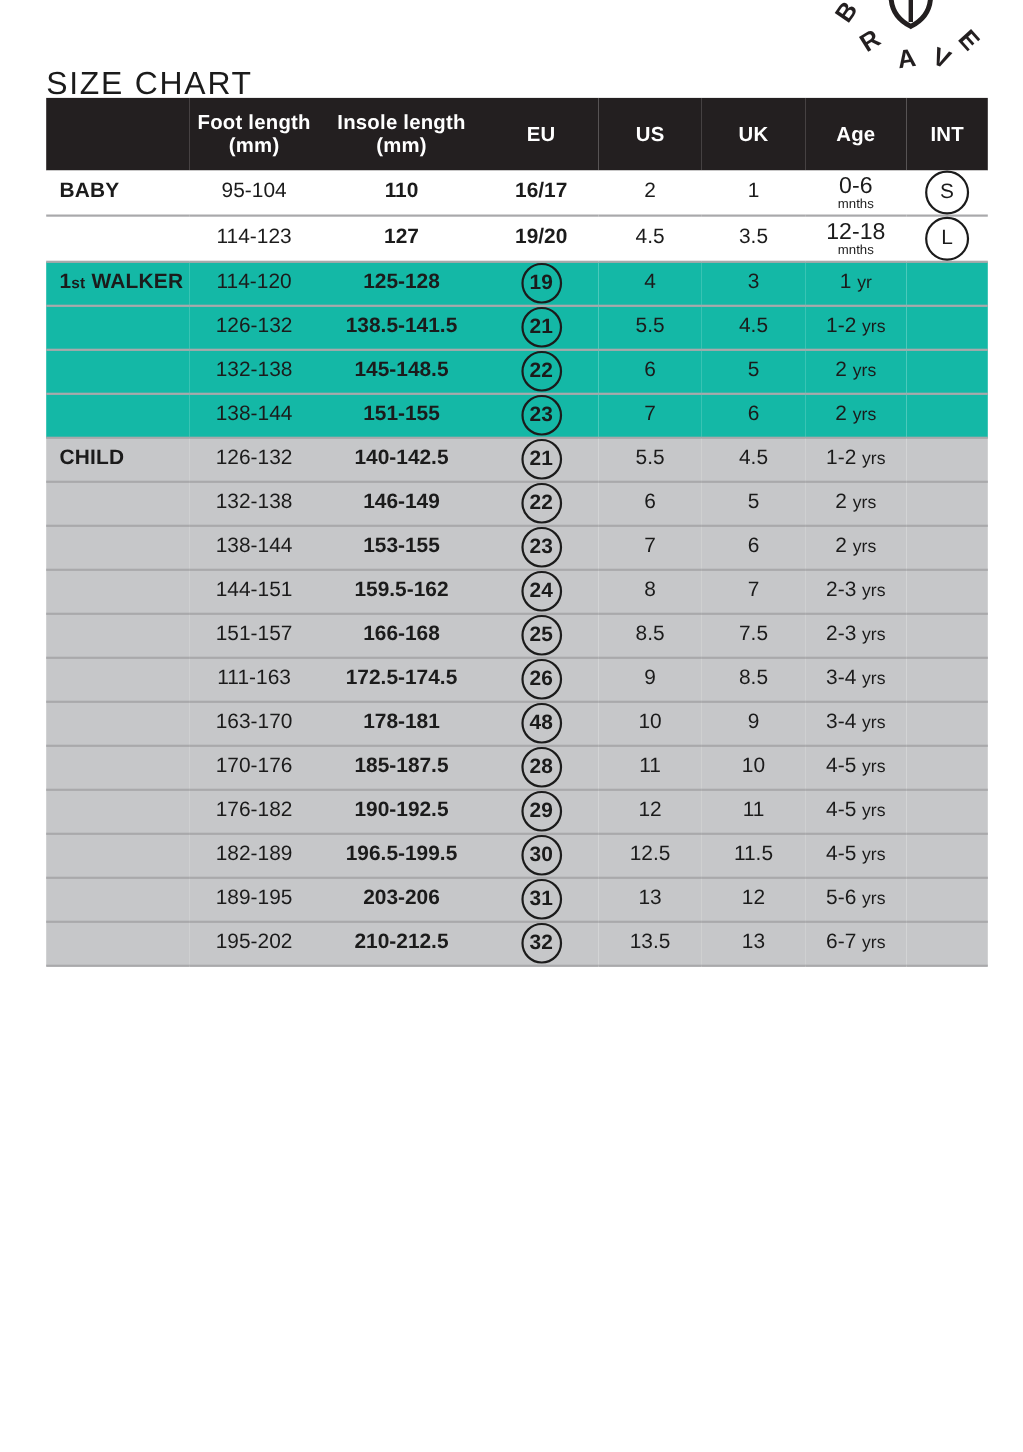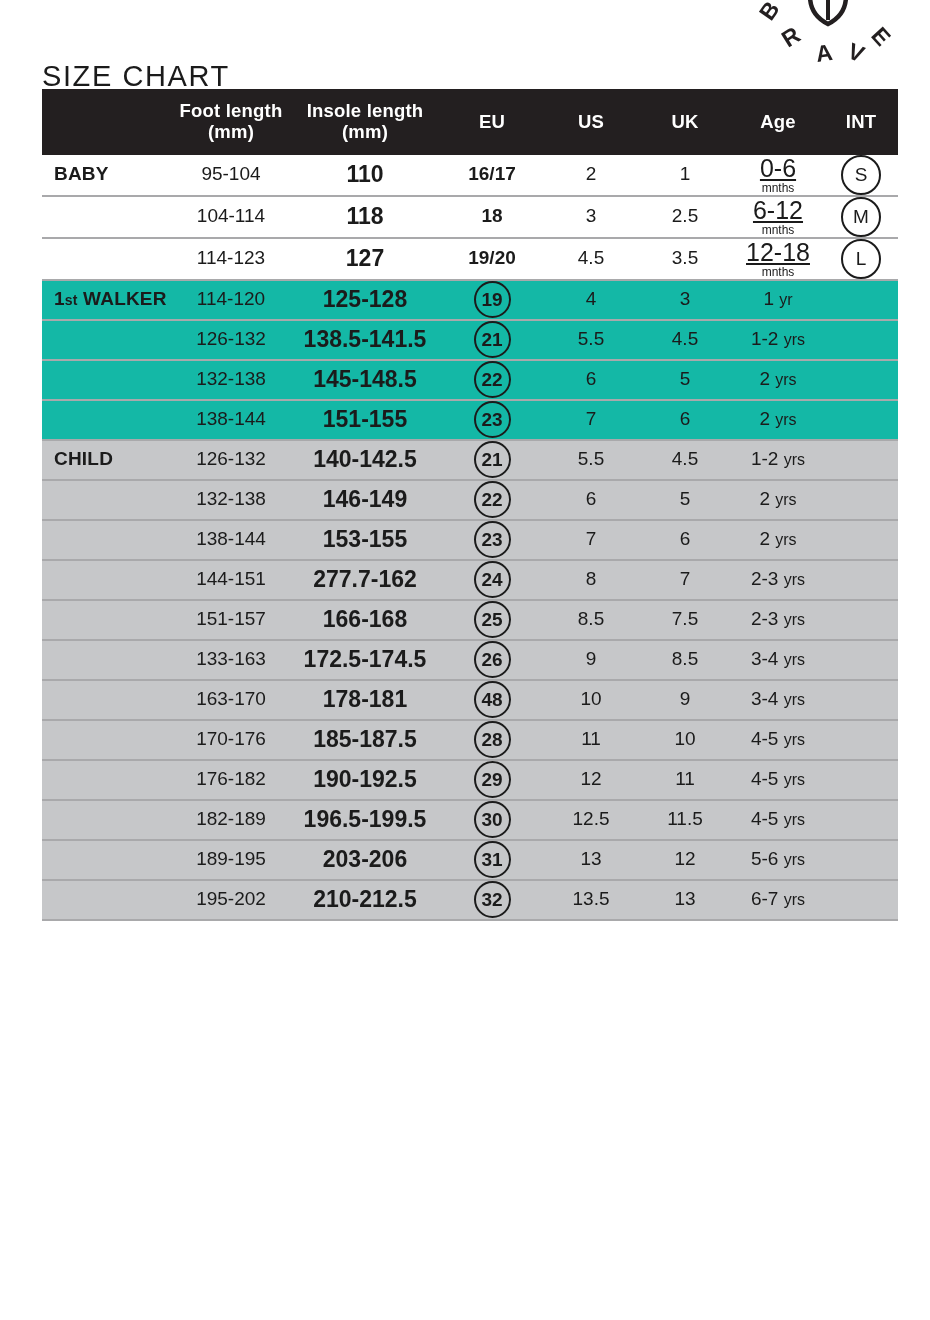--- a/index.html
+++ b/index.html
@@ -94,7 +94,7 @@
   td.cat .ord { font-size: 14px; }
 
   td.foot   { font-weight: 400; font-size: 19px; }
-  td.insole { font-weight: 700; font-size: 23px; }
+  td.insole { font-weight: 700; font-size: 19px; }
   td.eu     { font-weight: 700; font-size: 19px; }
   td.us, td.uk { font-weight: 400; font-size: 19px; }
 

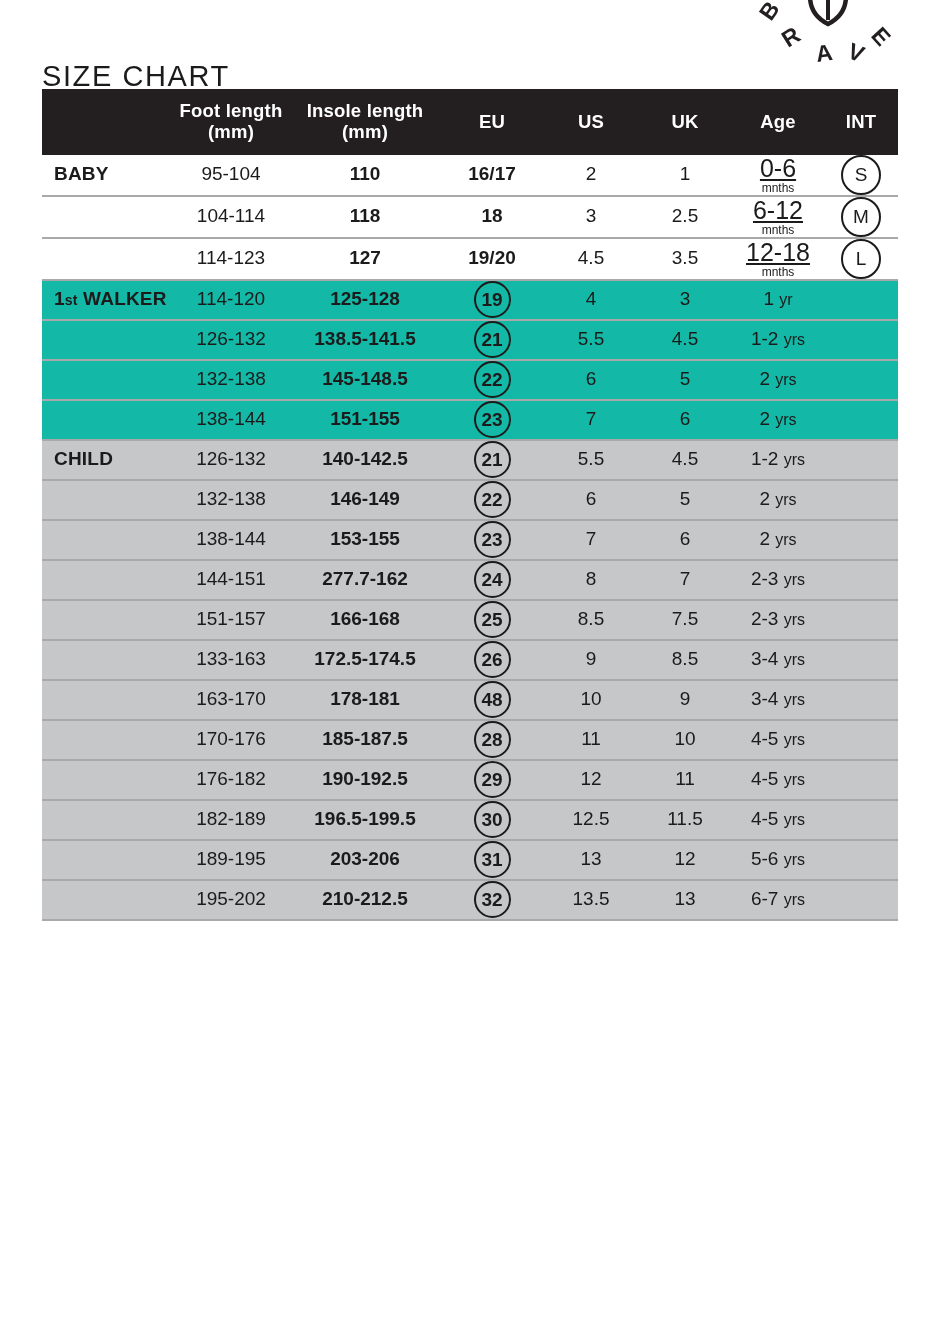--- a/index.html
+++ b/index.html
@@ -131,7 +131,7 @@
 
   
   .age-stack { display: block; }
-  .age-stack .big { display: block; font-size: 25px; font-weight: 400; text-decoration: underline; }
+  .age-stack .big { display: block; font-size: 21px; font-weight: 400; }
   .age-stack .unit { display: block; font-size: 12px; font-weight: 400; margin-top: -1px; }
   .age-inline .big { font-size: 19px; font-weight: 400; }
   .age-inline .unit { font-size: 16px; font-weight: 400; }

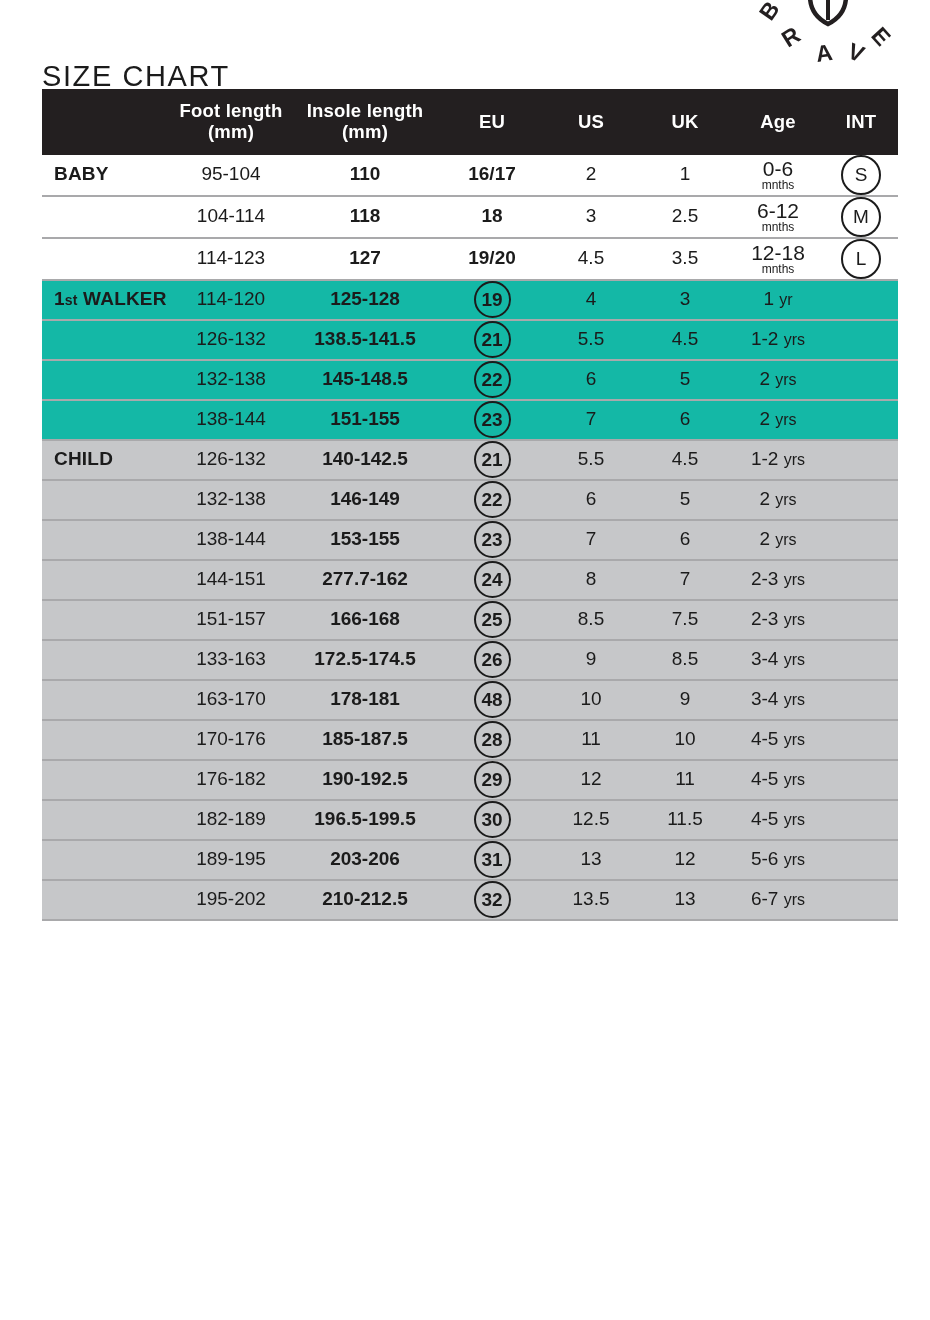--- a/index.html
+++ b/index.html
@@ -208,21 +208,6 @@
       </tr>
       <tr class="sec-baby">
         <td class="cat"></td>
-        <td class="foot">104-114</td>
-        <td class="insole">118</td>
-        <td class="eu">18</td>
-        <td class="us">3</td>
-        <td class="uk">2.5</td>
-        <td>
-          <span class="age-stack">
-            <span class="big">6-12</span>
-            <span class="unit">mnths</span>
-          </span>
-        </td>
-        <td><span class="int-circle">M</span></td>
-      </tr>
-      <tr class="sec-baby">
-        <td class="cat"></td>
         <td class="foot">114-123</td>
         <td class="insole">127</td>
         <td class="eu">19/20</td>

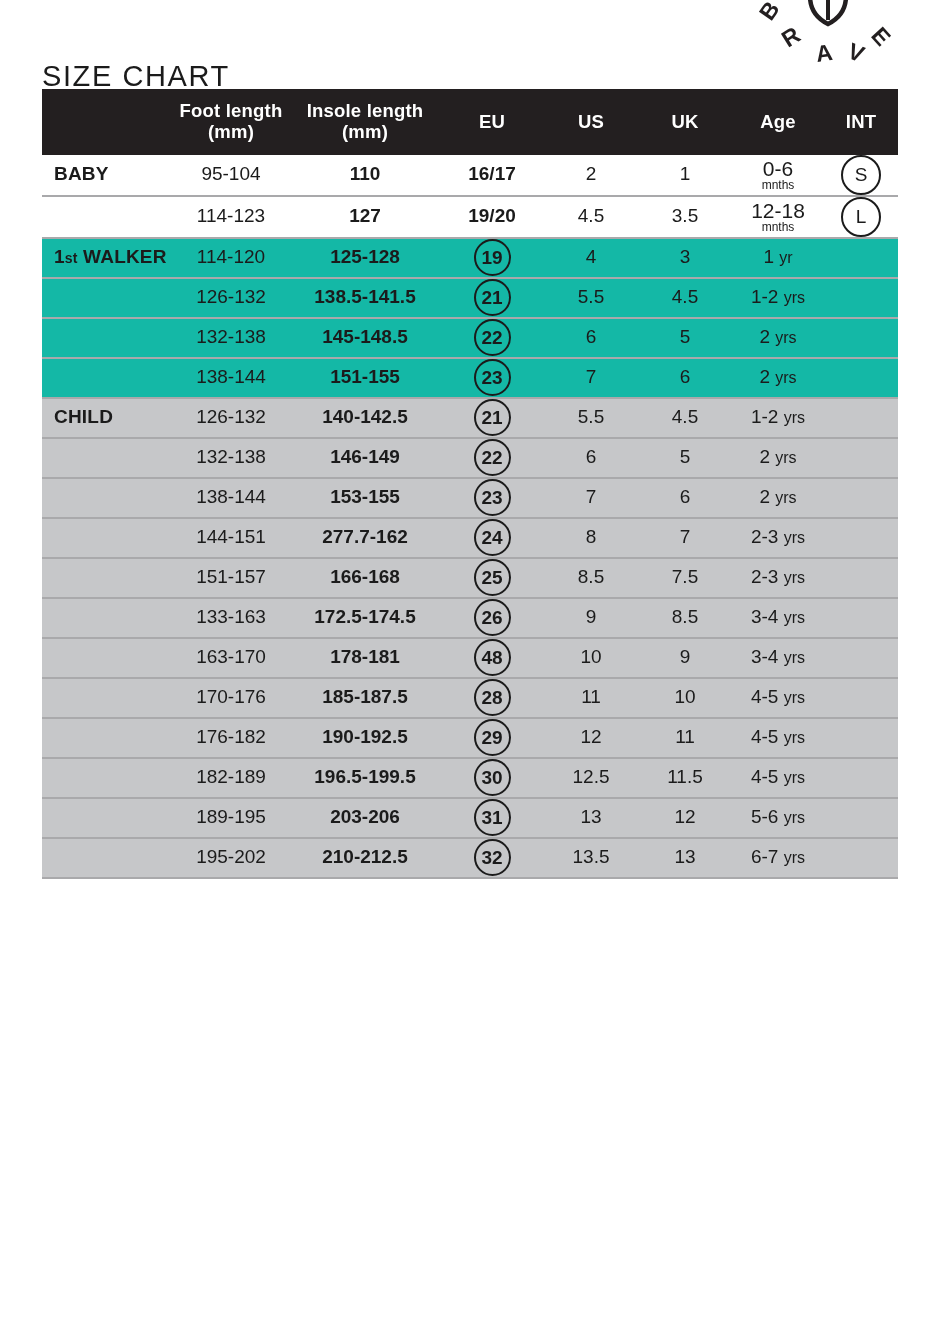--- a/index.html
+++ b/index.html
@@ -294,7 +294,7 @@
       <tr class="sec-child">
         <td class="cat"></td>
         <td class="foot">144-151</td>
-        <td class="insole">277.7-162</td>
+        <td class="insole">159.5-162</td>
         <td class="eu"><span class="eu-circle">24</span></td>
         <td class="us">8</td>
         <td class="uk">7</td>

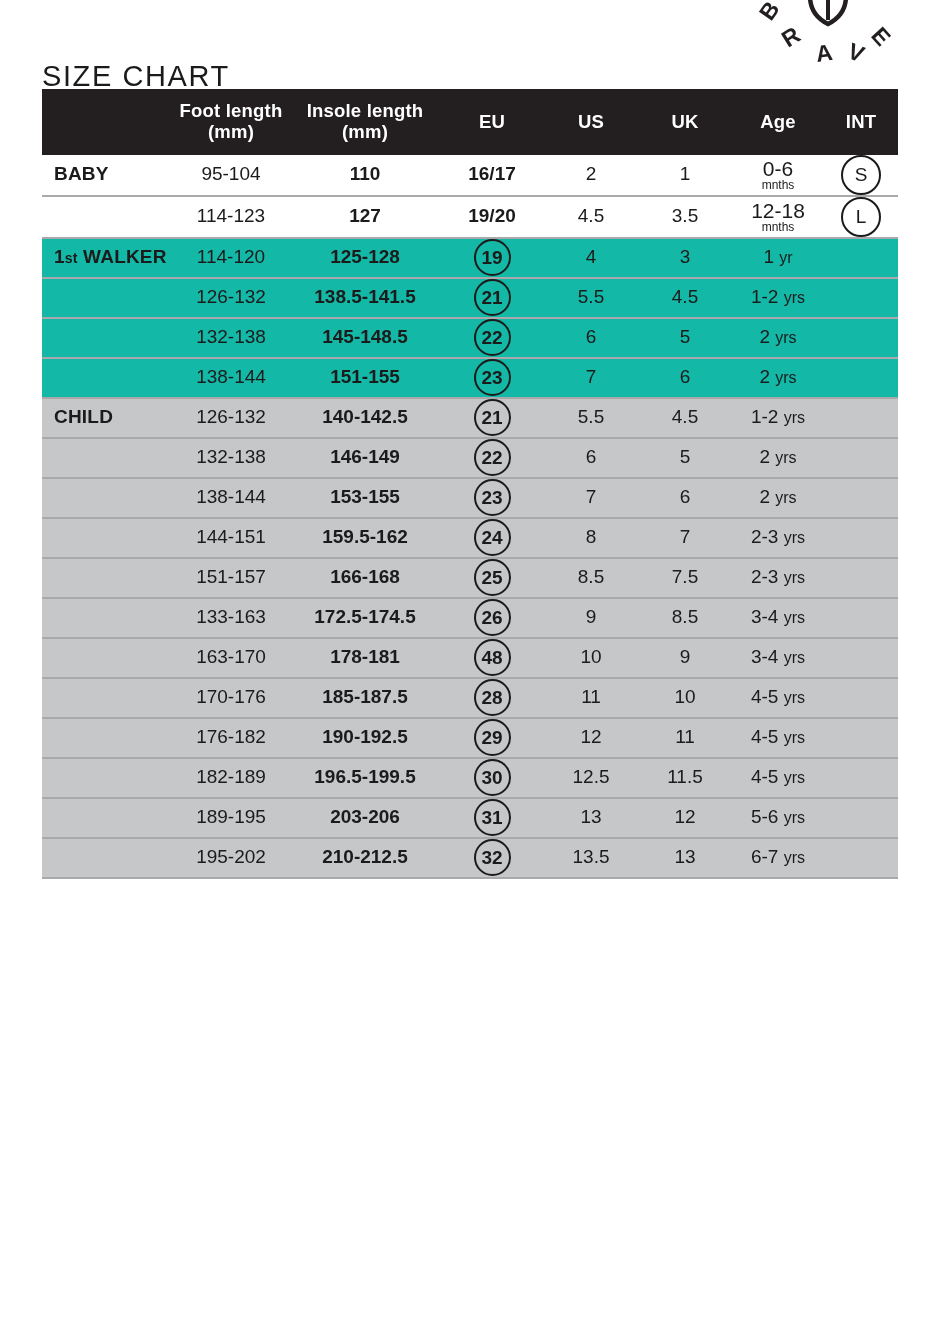--- a/index.html
+++ b/index.html
@@ -313,7 +313,7 @@
       </tr>
       <tr class="sec-child">
         <td class="cat"></td>
-        <td class="foot">133-163</td>
+        <td class="foot">111-163</td>
         <td class="insole">172.5-174.5</td>
         <td class="eu"><span class="eu-circle">26</span></td>
         <td class="us">9</td>

